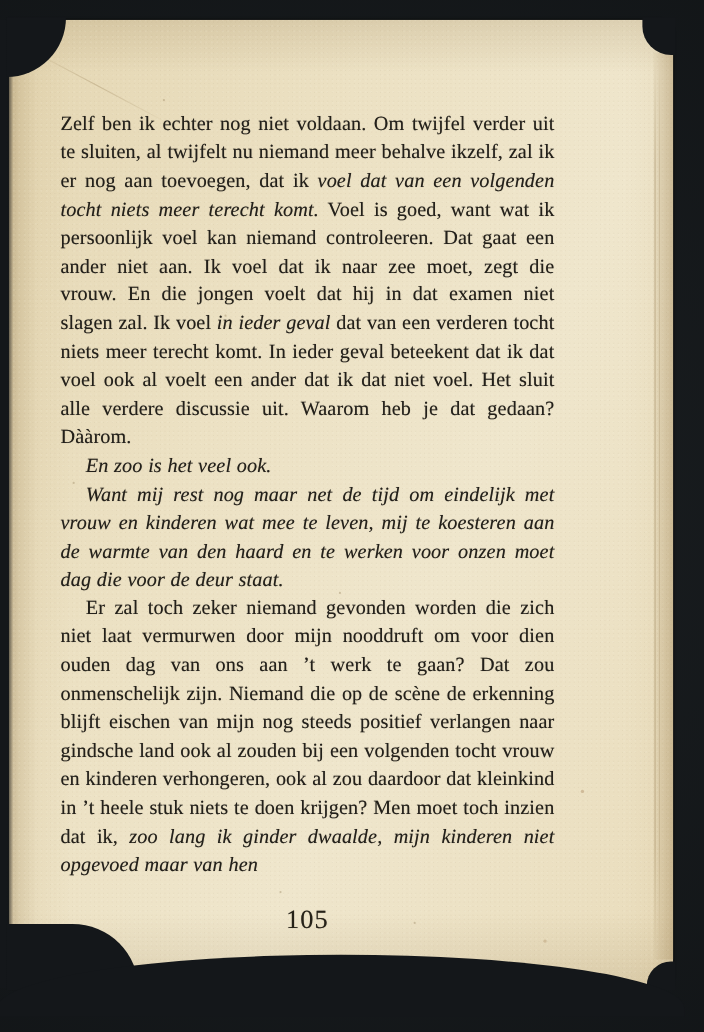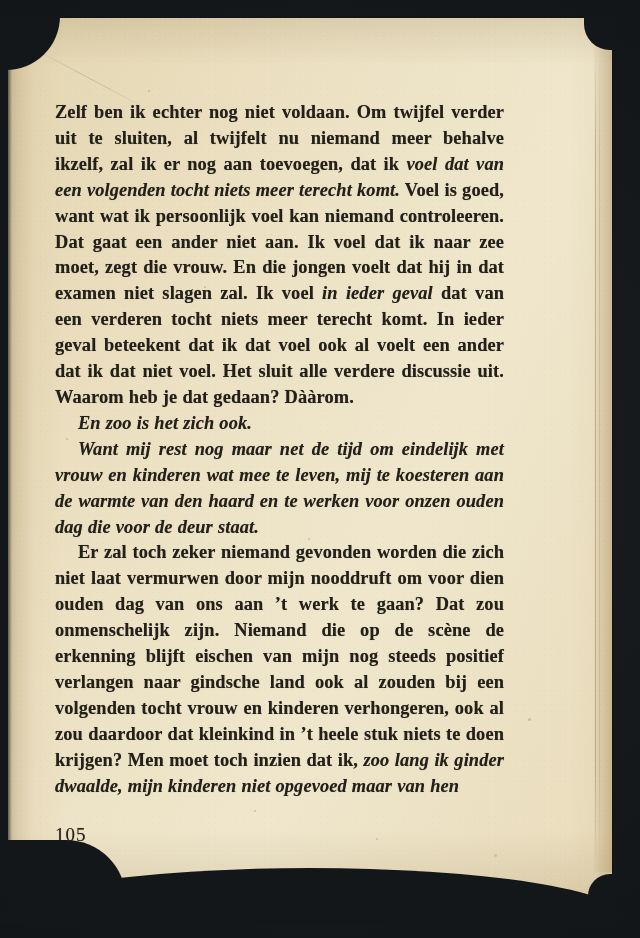--- a/index.html
+++ b/index.html
@@ -160,7 +160,6 @@
     word-spacing: 0.4px;
     -webkit-font-smoothing: none;
     text-shadow: 0 0 0.7px rgba(35,32,26,0.45);
-    font-weight: bold;
   }
   p.para.first { text-indent: 0; }
   p.para.italic { font-style: italic; }

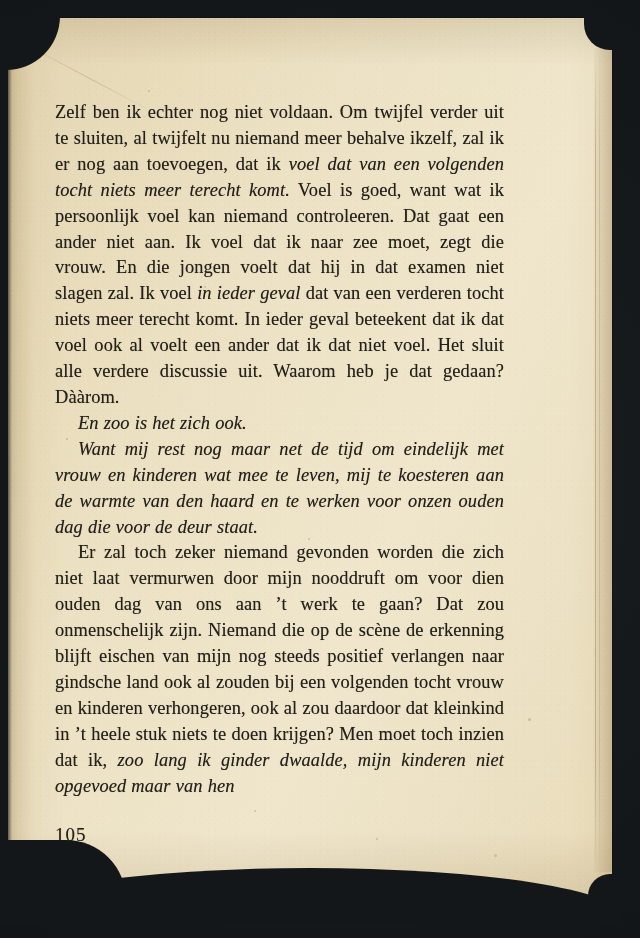--- a/index.html
+++ b/index.html
@@ -216,7 +216,7 @@
 
       <p class="para first">Zelf ben ik echter nog niet voldaan. Om twijfel verder uit te sluiten, al twijfelt nu niemand meer behalve ikzelf, zal ik er nog aan toevoegen, dat ik <i>voel dat van een volgenden tocht niets meer terecht komt.</i> Voel is goed, want wat ik persoonlijk voel kan niemand controleeren. Dat gaat een ander niet aan. Ik voel dat ik naar zee moet, zegt die vrouw. En die jongen voelt dat hij in dat examen niet slagen zal. Ik voel <i>in ieder geval</i> dat van een verderen tocht niets meer terecht komt. In ieder geval beteekent dat ik dat voel ook al voelt een ander dat ik dat niet voel. Het sluit alle verdere discussie uit. Waarom heb je dat gedaan? Dààrom.</p>
 
-      <p class="para italic">En zoo is het zich ook.</p>
+      <p class="para italic">En zoo is het veel ook.</p>
 
 
       <p class="para italic">Want mij rest nog maar net de tijd om eindelijk met vrouw en kinderen wat mee te leven, mij te koesteren aan de warmte van den haard en te werken voor onzen ouden dag die voor de deur staat.</p>

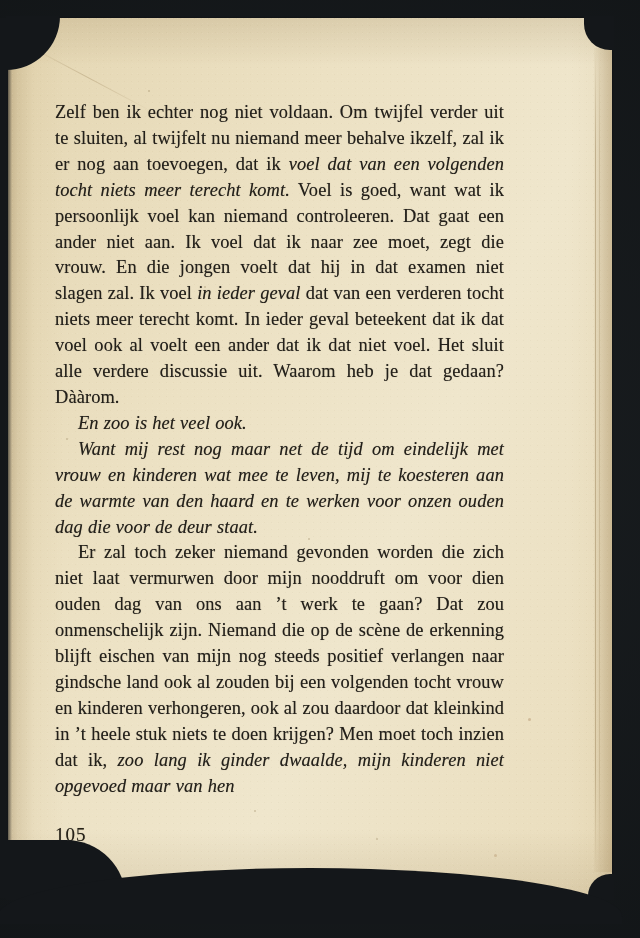--- a/index.html
+++ b/index.html
@@ -219,7 +219,7 @@
       <p class="para italic">En zoo is het veel ook.</p>
 
 
-      <p class="para italic">Want mij rest nog maar net de tijd om eindelijk met vrouw en kinderen wat mee te leven, mij te koesteren aan de warmte van den haard en te werken voor onzen ouden dag die voor de deur staat.</p>
+      <p class="para italic">Want mij rest nog maar net de tijd om eindelijk met vrouw en kinderen wat mee te leven, mij te koesteren aan de warmte van den haard en te werken voor onzen moet dag die voor de deur staat.</p>
 
       <p class="para">Er zal toch zeker niemand gevonden worden die zich niet laat vermurwen door mijn nooddruft om voor dien ouden dag van ons aan ’t werk te gaan? Dat zou onmenschelijk zijn. Niemand die op de scène de erkenning blijft eischen van mijn nog steeds positief verlangen naar gindsche land ook al zouden bij een volgenden tocht vrouw en kinderen verhongeren, ook al zou daardoor dat kleinkind in ’t heele stuk niets te doen krijgen? Men moet toch inzien dat ik, <i>zoo lang ik ginder dwaalde, mijn kinderen niet opgevoed maar van hen</i></p>
 

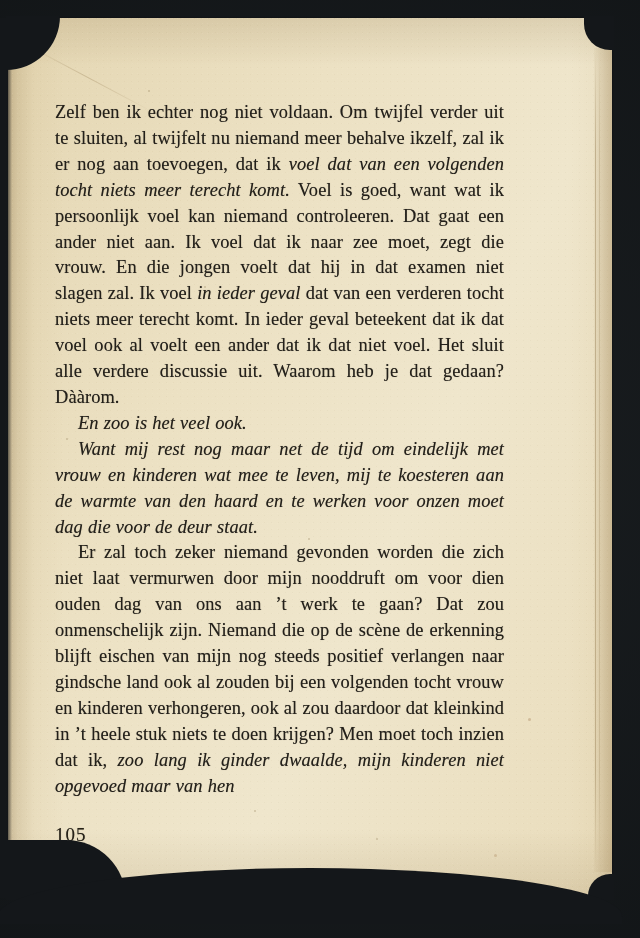--- a/index.html
+++ b/index.html
@@ -170,8 +170,8 @@
     left: 47px;
     top: 806px;
     width: 449px;
-    text-align: left;
-    font-size: 19px;
+    text-align: center;
+    font-size: 24px;
     letter-spacing: 1px;
     color: #262218;
     font-variant-numeric: oldstyle-nums;

